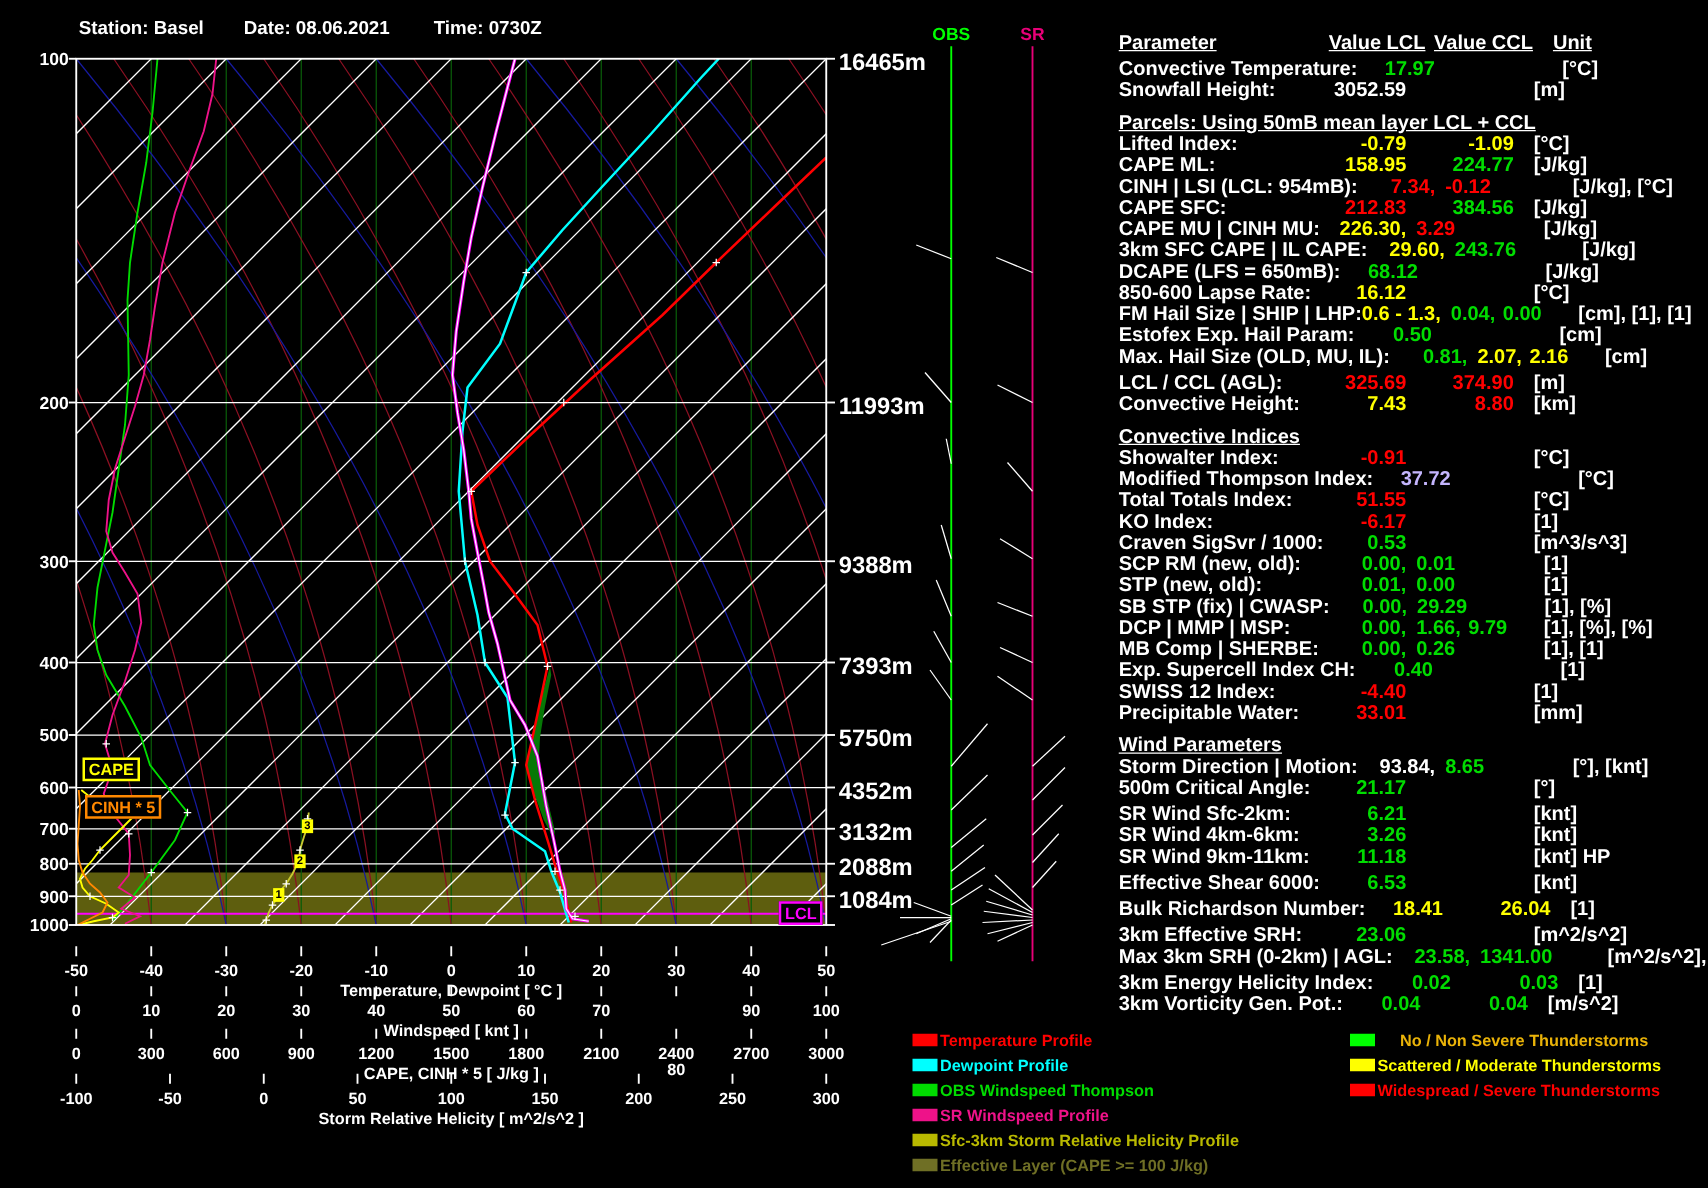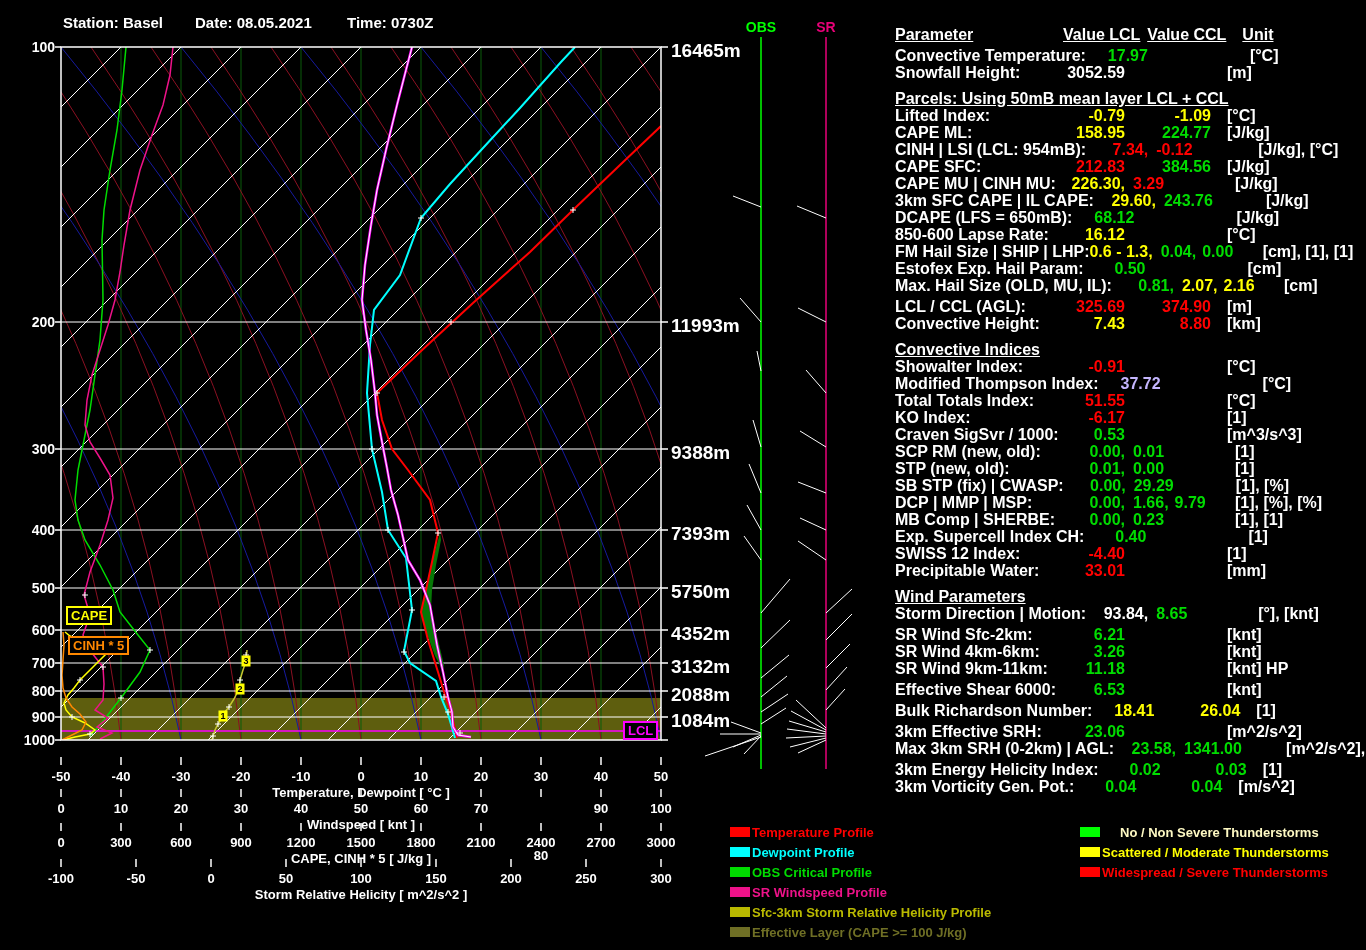--- a/index.html
+++ b/index.html
@@ -253,7 +253,7 @@
     </svg>
   <div>
     <span class="title-span" style="left:63px">Station: Basel</span>
-    <span class="title-span" style="left:195px">Date: 08.05.2021</span>
+    <span class="title-span" style="left:195px">Date: 08.06.2021</span>
     <span class="title-span" style="left:347px">Time: 0730Z</span>
   </div>
   <div id="chart-labels">

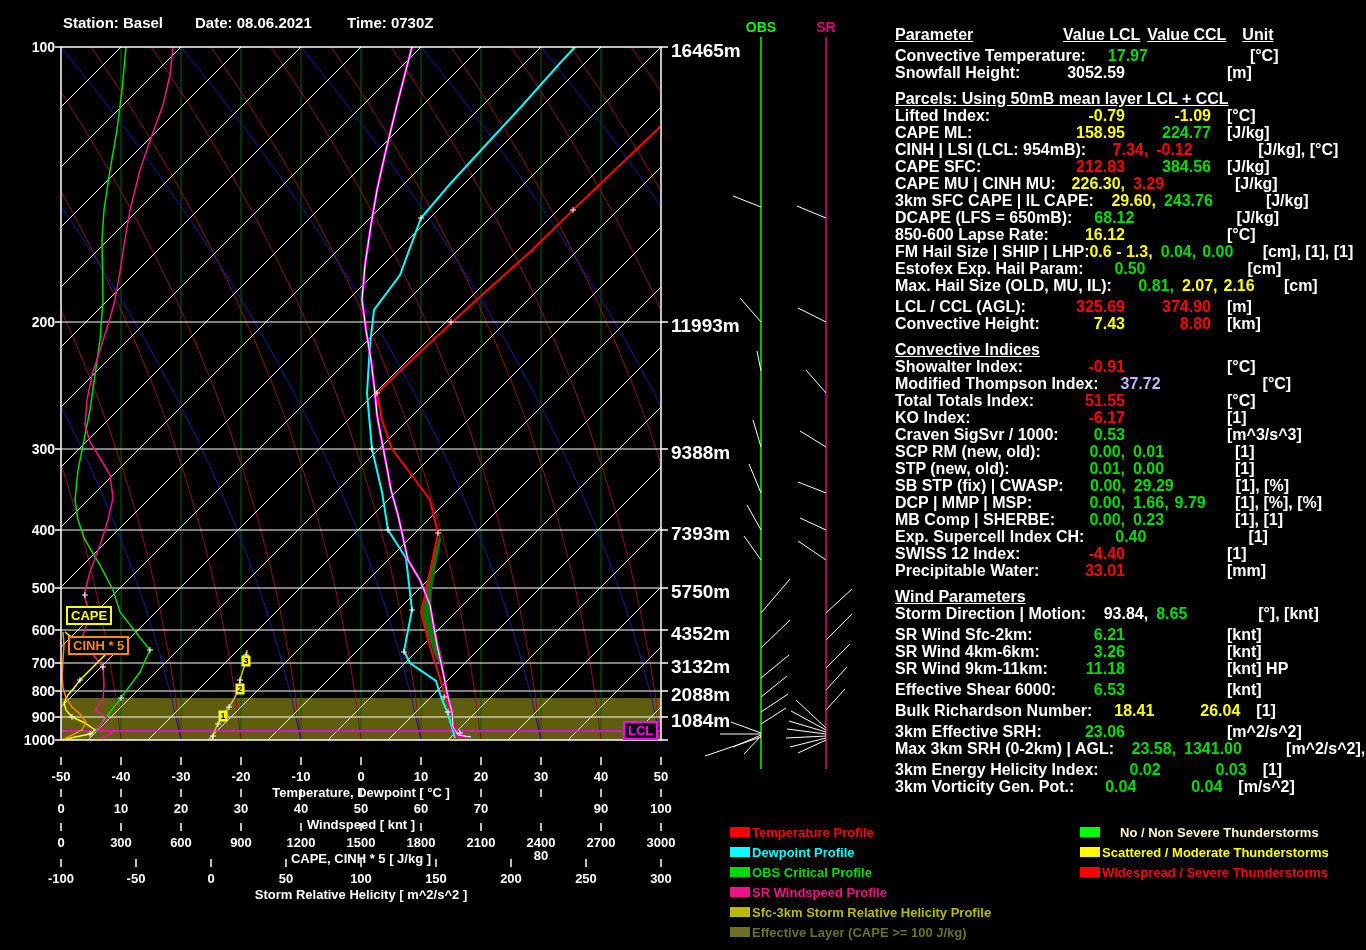--- a/index.html
+++ b/index.html
@@ -491,7 +491,7 @@
       <div class="trow">
         <div class="tl">MB Comp | SHERBE:</div>
         <div class="tv1"><span style="color: rgb(0, 220, 0);">0.00,</span></div>
-        <div class="tv2 flow"><span style="color: rgb(0, 220, 0);">0.23</span></div>
+        <div class="tv2 flow"><span style="color: rgb(0, 220, 0);">0.26</span></div>
         <div class="tu">[1], [1]</div>
       </div>
       <div class="trow">

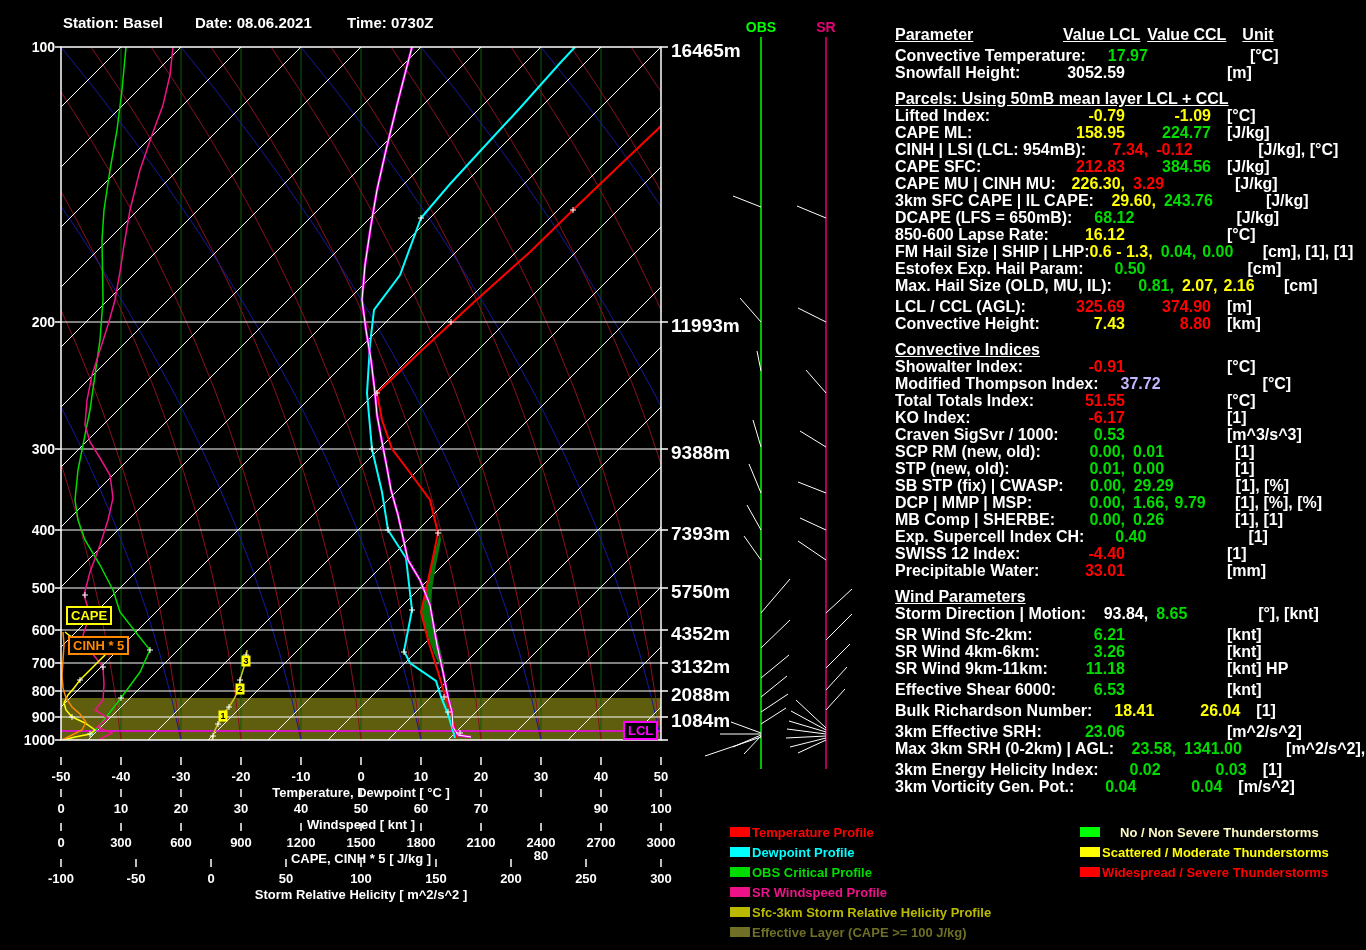--- a/index.html
+++ b/index.html
@@ -519,6 +519,12 @@
         <div class="tv2 flow"><span style="color: rgb(0, 220, 0);">8.65</span></div>
         <div class="tu">[°], [knt]</div>
       </div>
+      <div class="trow">
+        <div class="tl">500m Critical Angle:</div>
+        <div class="tv1"><span style="color: rgb(0, 220, 0);">21.17</span></div>
+        <div class="tv2"></div>
+        <div class="tu">[°]</div>
+      </div>
       <div class="tgap"></div>
       <div class="trow">
         <div class="tl">SR Wind Sfc-2km:</div>

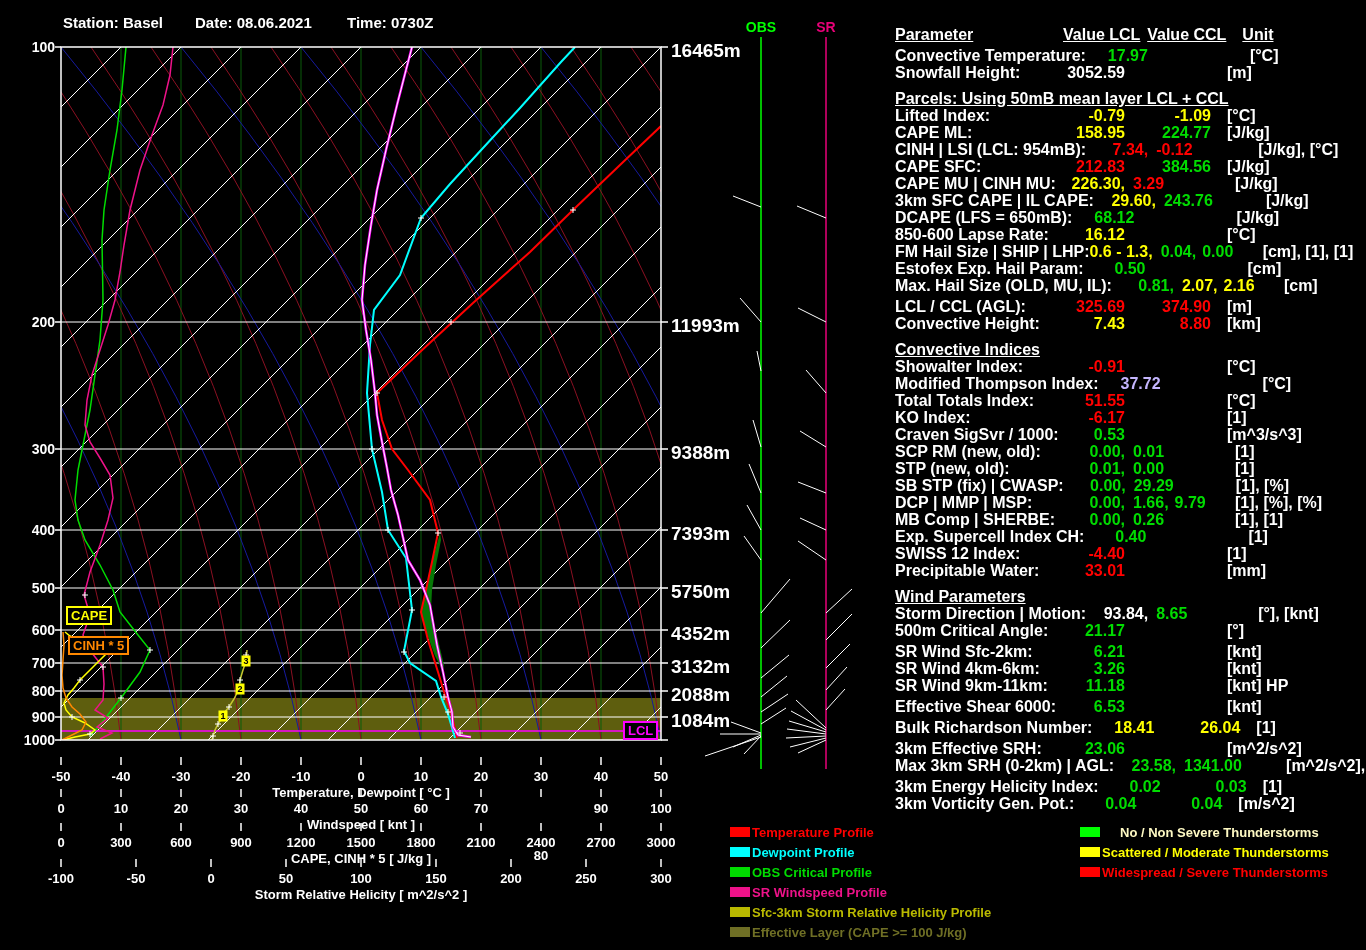--- a/index.html
+++ b/index.html
@@ -599,7 +599,7 @@
       <div class="legend-swatch" style="left: 730px; top: 927px; background: rgb(111, 111, 37);"></div>
       <div class="legend-item" style="left: 752px; top: 925px; color: rgb(111, 111, 37);">Effective Layer (CAPE &gt;= 100 J/kg)</div>
       <div class="legend-swatch" style="left: 1080px; top: 827px; background: rgb(0, 255, 0);"></div>
-      <div class="legend-item" style="left: 1102px; top: 825px; color: #fef9c3; padding-left: 18px;">No / Non Severe Thunderstorms</div>
+      <div class="legend-item" style="left: 1102px; top: 825px; color: #eab308; padding-left: 18px;">No / Non Severe Thunderstorms</div>
       <div class="legend-swatch" style="left: 1080px; top: 847px; background: rgb(255, 255, 0);"></div>
       <div class="legend-item" style="left: 1102px; top: 845px; color: rgb(255, 255, 0);">Scattered / Moderate Thunderstorms</div>
       <div class="legend-swatch" style="left: 1080px; top: 867px; background: rgb(255, 0, 0);"></div>

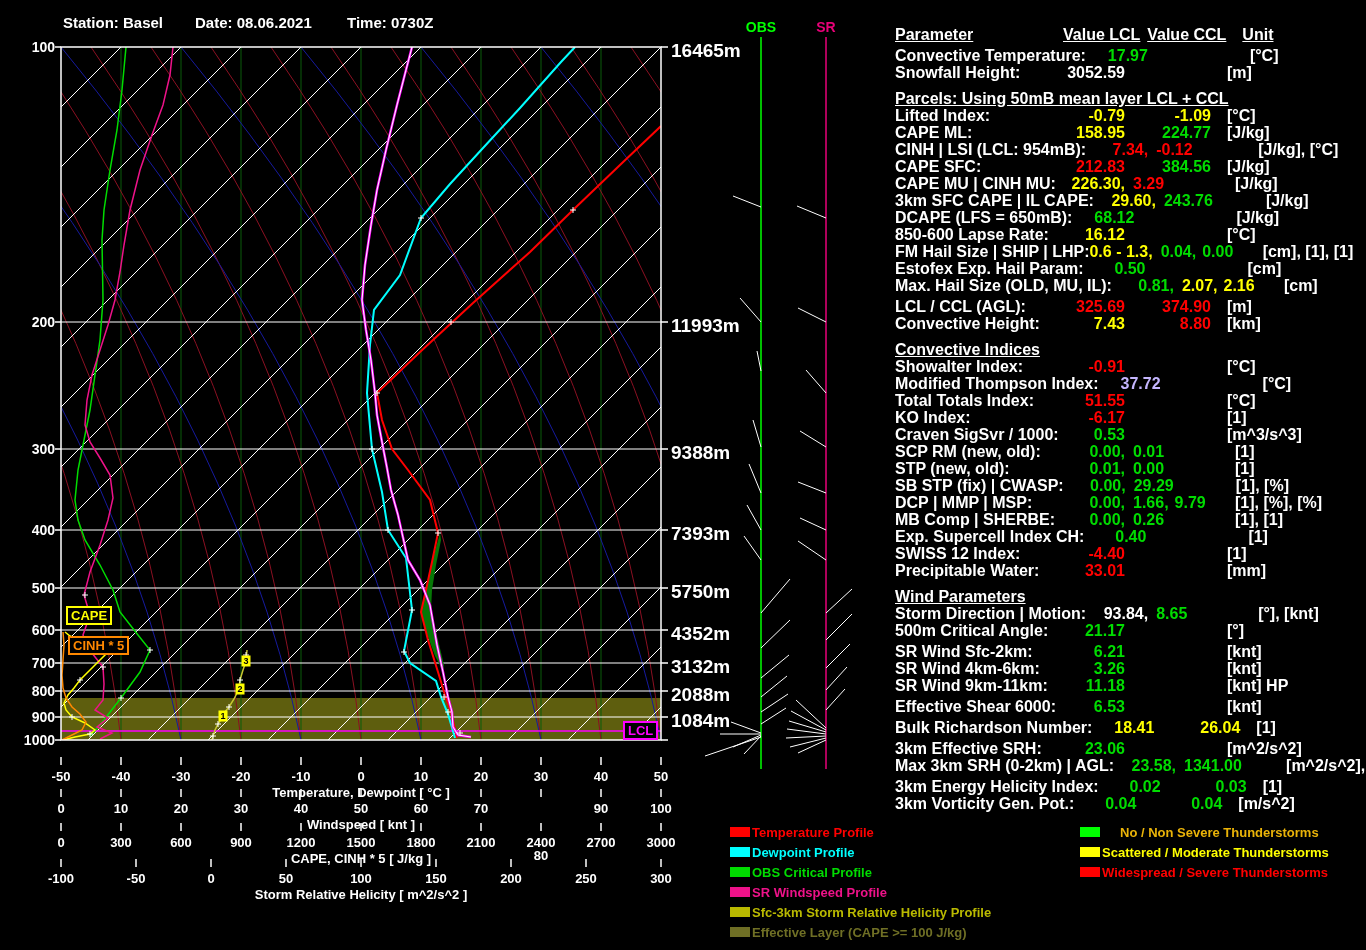--- a/index.html
+++ b/index.html
@@ -591,7 +591,7 @@
       <div class="legend-swatch" style="left: 730px; top: 847px; background: rgb(0, 255, 255);"></div>
       <div class="legend-item" style="left: 752px; top: 845px; color: rgb(0, 255, 255);">Dewpoint Profile</div>
       <div class="legend-swatch" style="left: 730px; top: 867px; background: rgb(0, 220, 0);"></div>
-      <div class="legend-item" style="left: 752px; top: 865px; color: rgb(0, 220, 0);">OBS Critical Profile</div>
+      <div class="legend-item" style="left: 752px; top: 865px; color: rgb(0, 220, 0);">OBS Windspeed Thompson</div>
       <div class="legend-swatch" style="left: 730px; top: 887px; background: rgb(238, 18, 137);"></div>
       <div class="legend-item" style="left: 752px; top: 885px; color: rgb(238, 18, 137);">SR Windspeed Profile</div>
       <div class="legend-swatch" style="left: 730px; top: 907px; background: rgb(185, 185, 0);"></div>

